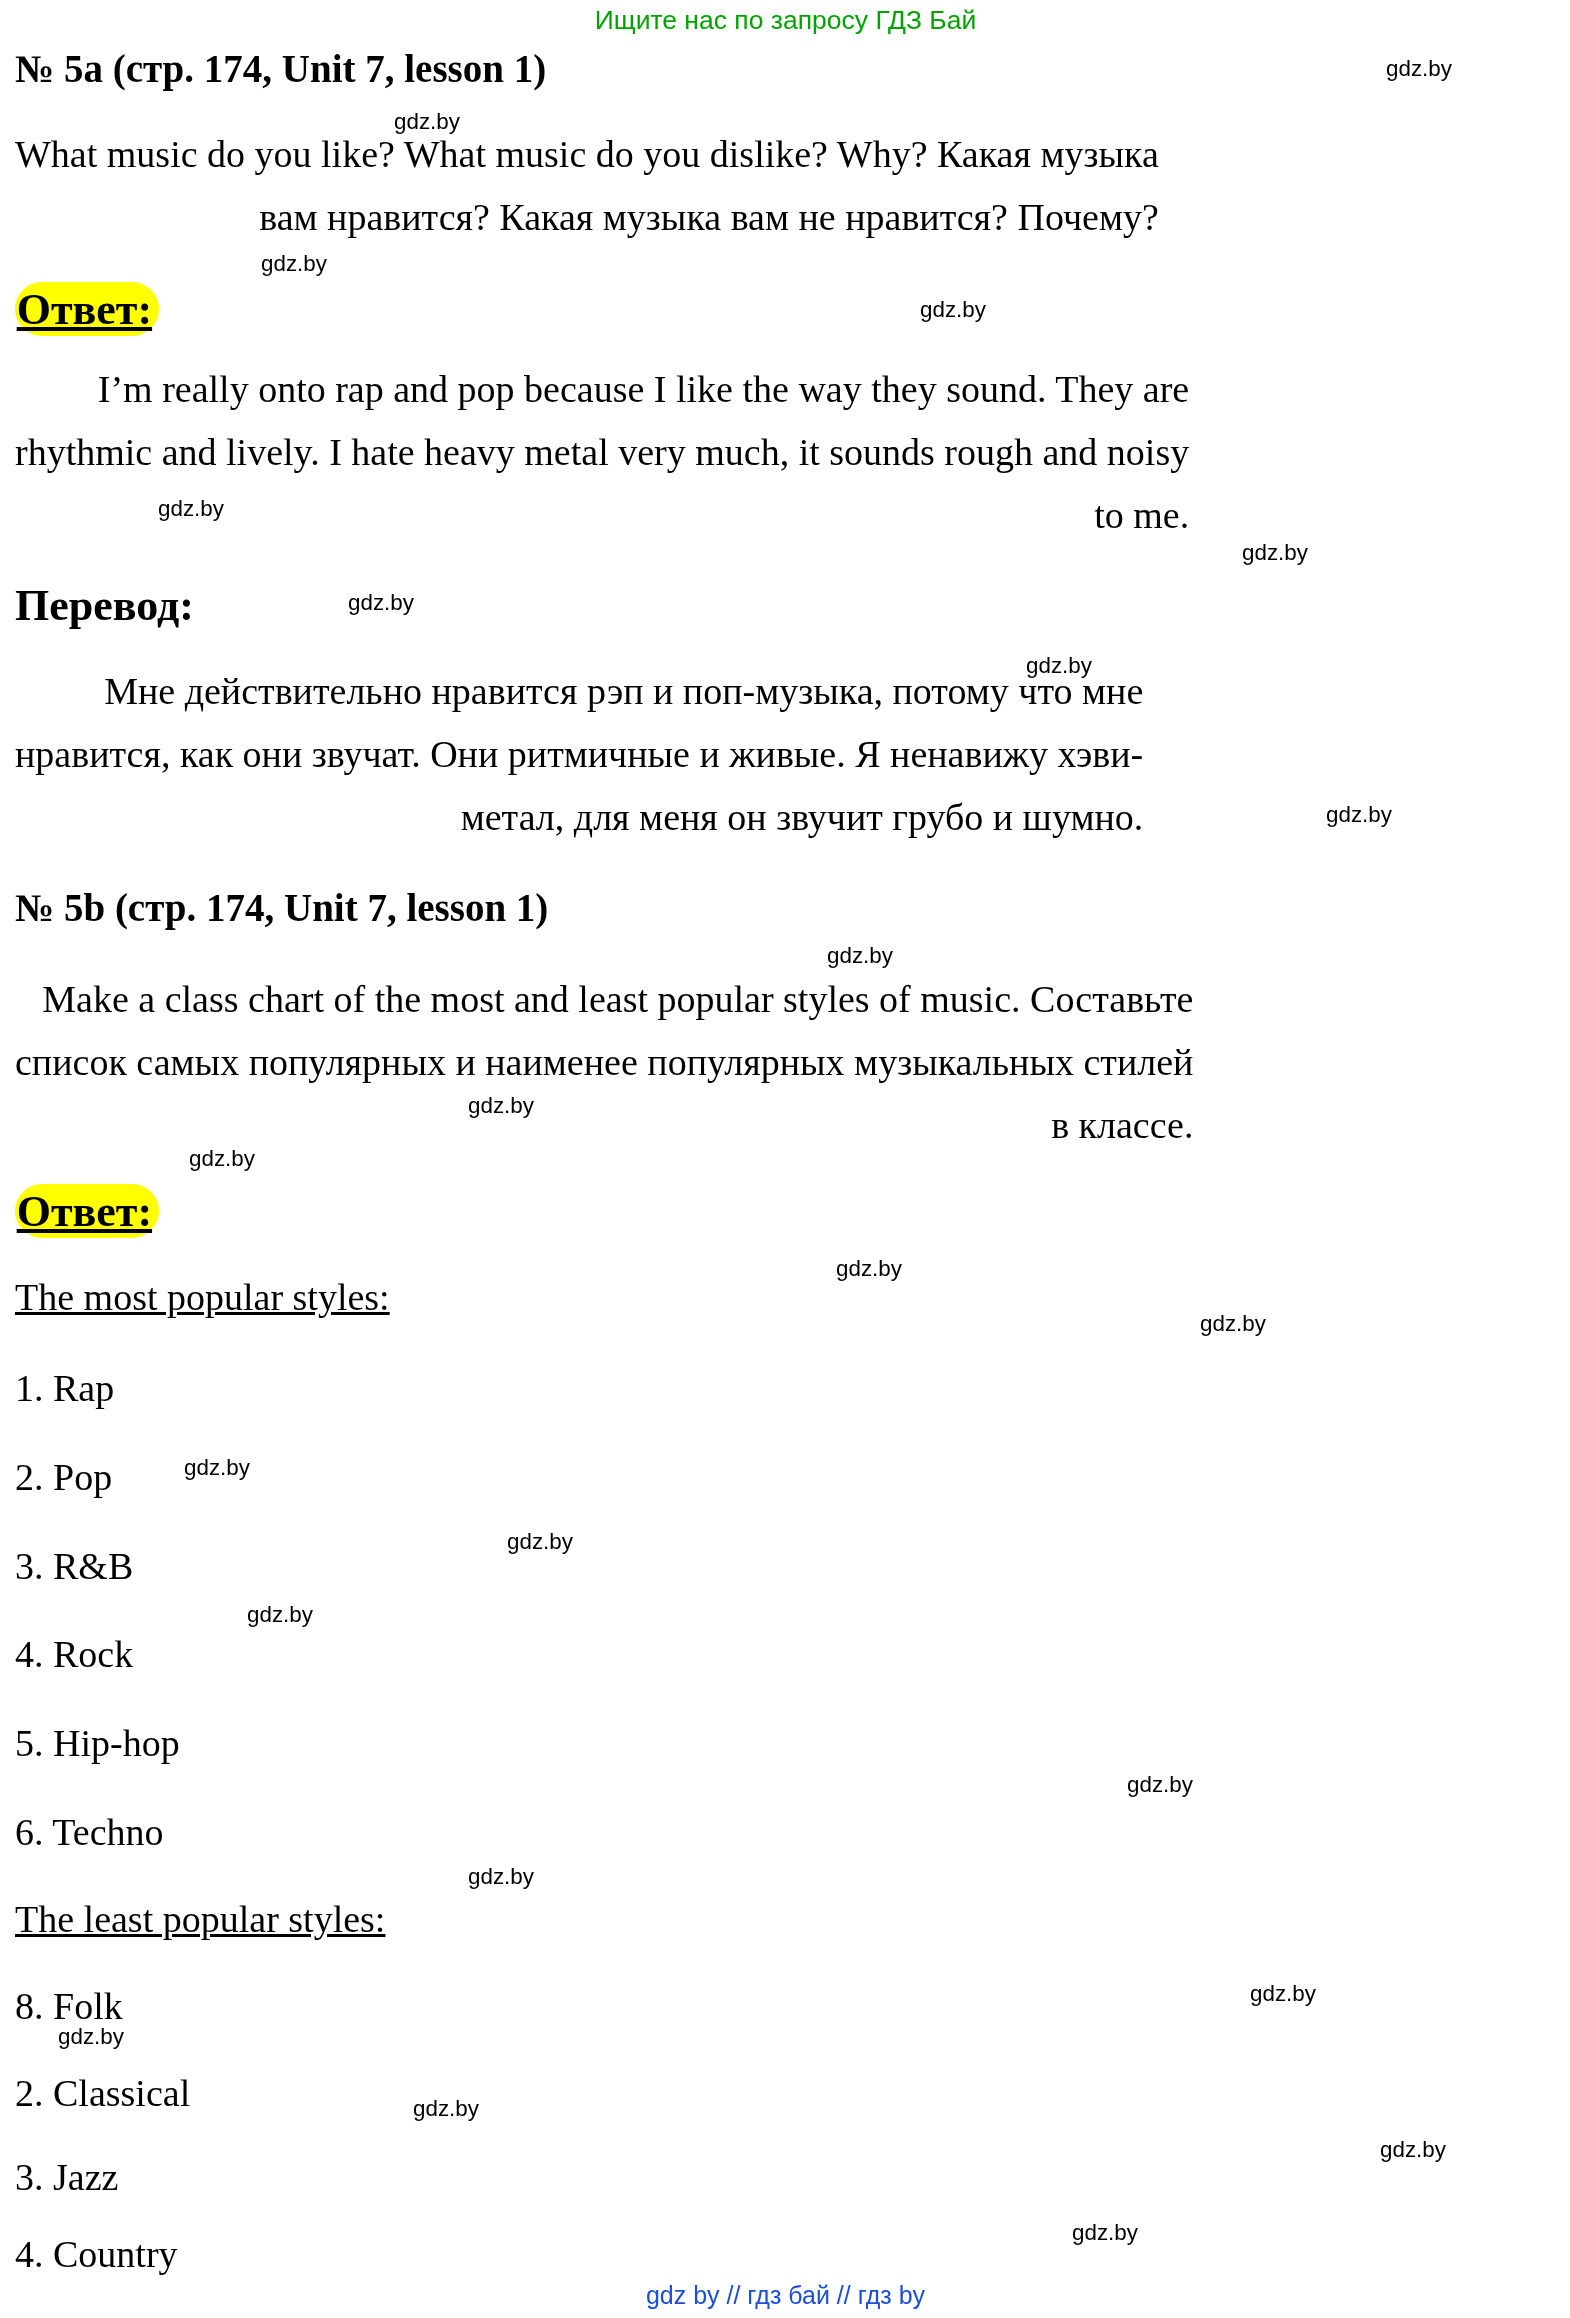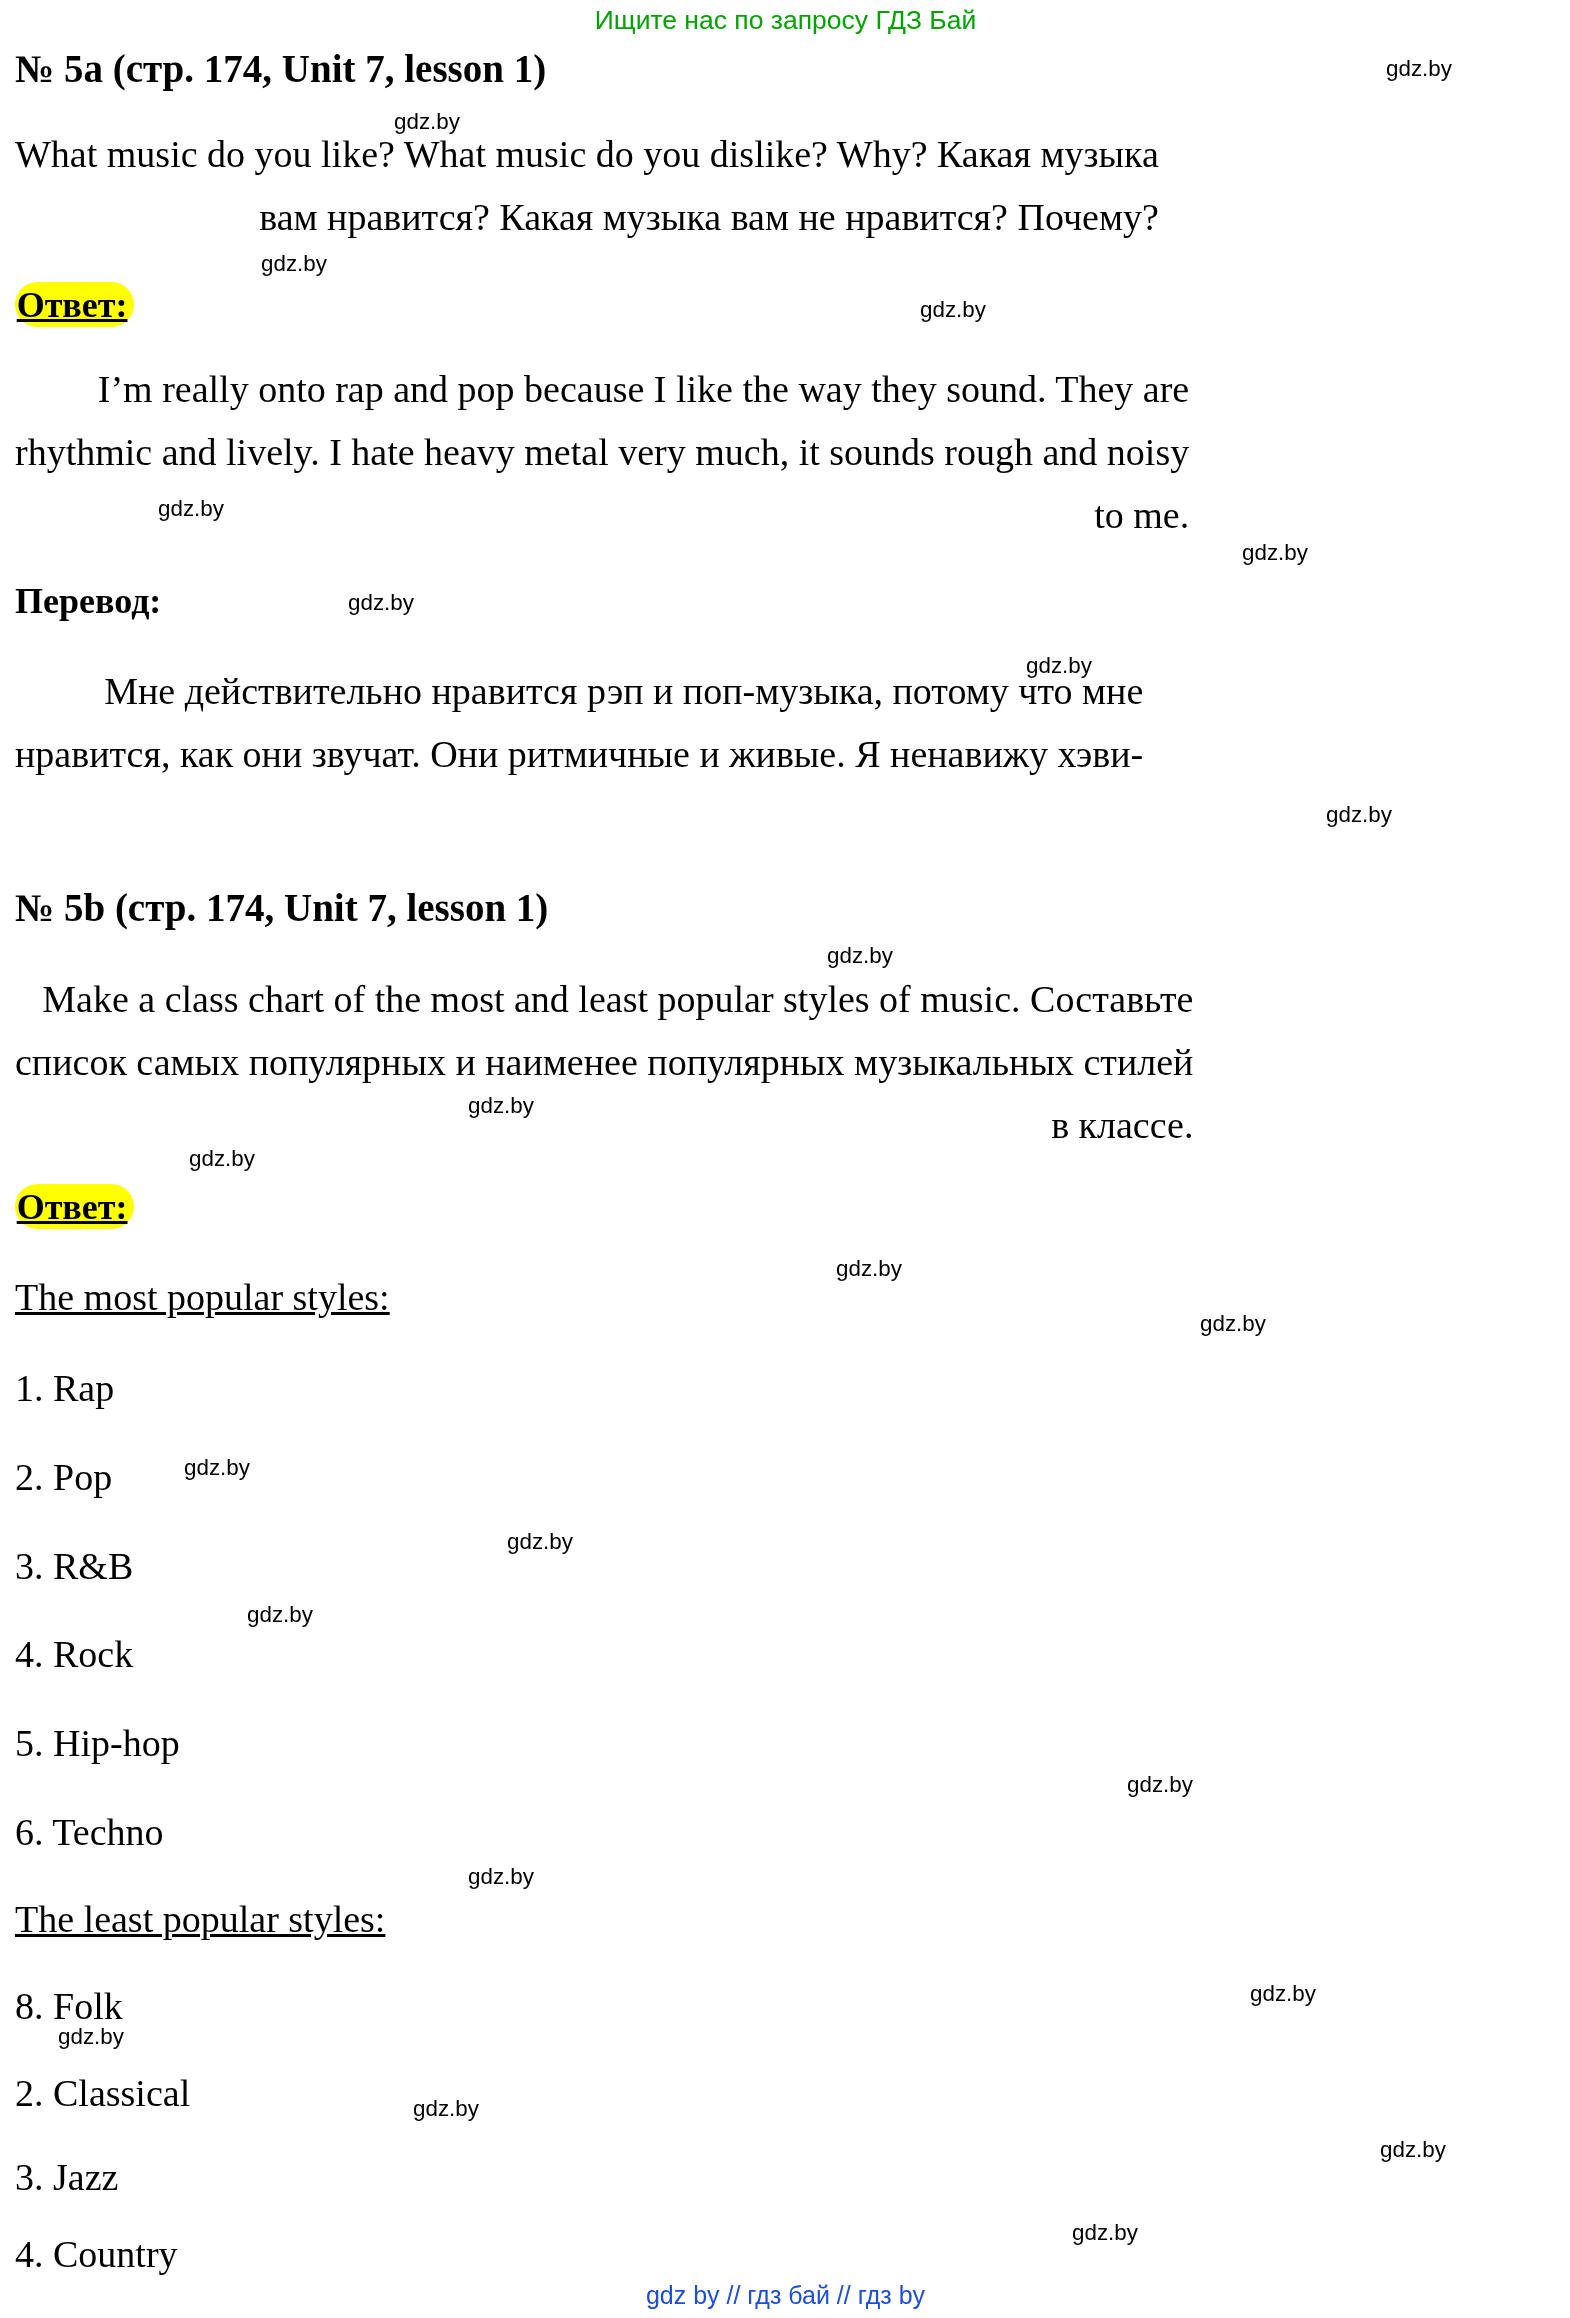--- a/index.html
+++ b/index.html
@@ -49,7 +49,7 @@
   .label {
     position: absolute;
     left: 15px;
-    font-size: 36px;
+    font-size: 44px;
     font-weight: bold;
     white-space: nowrap;
   }

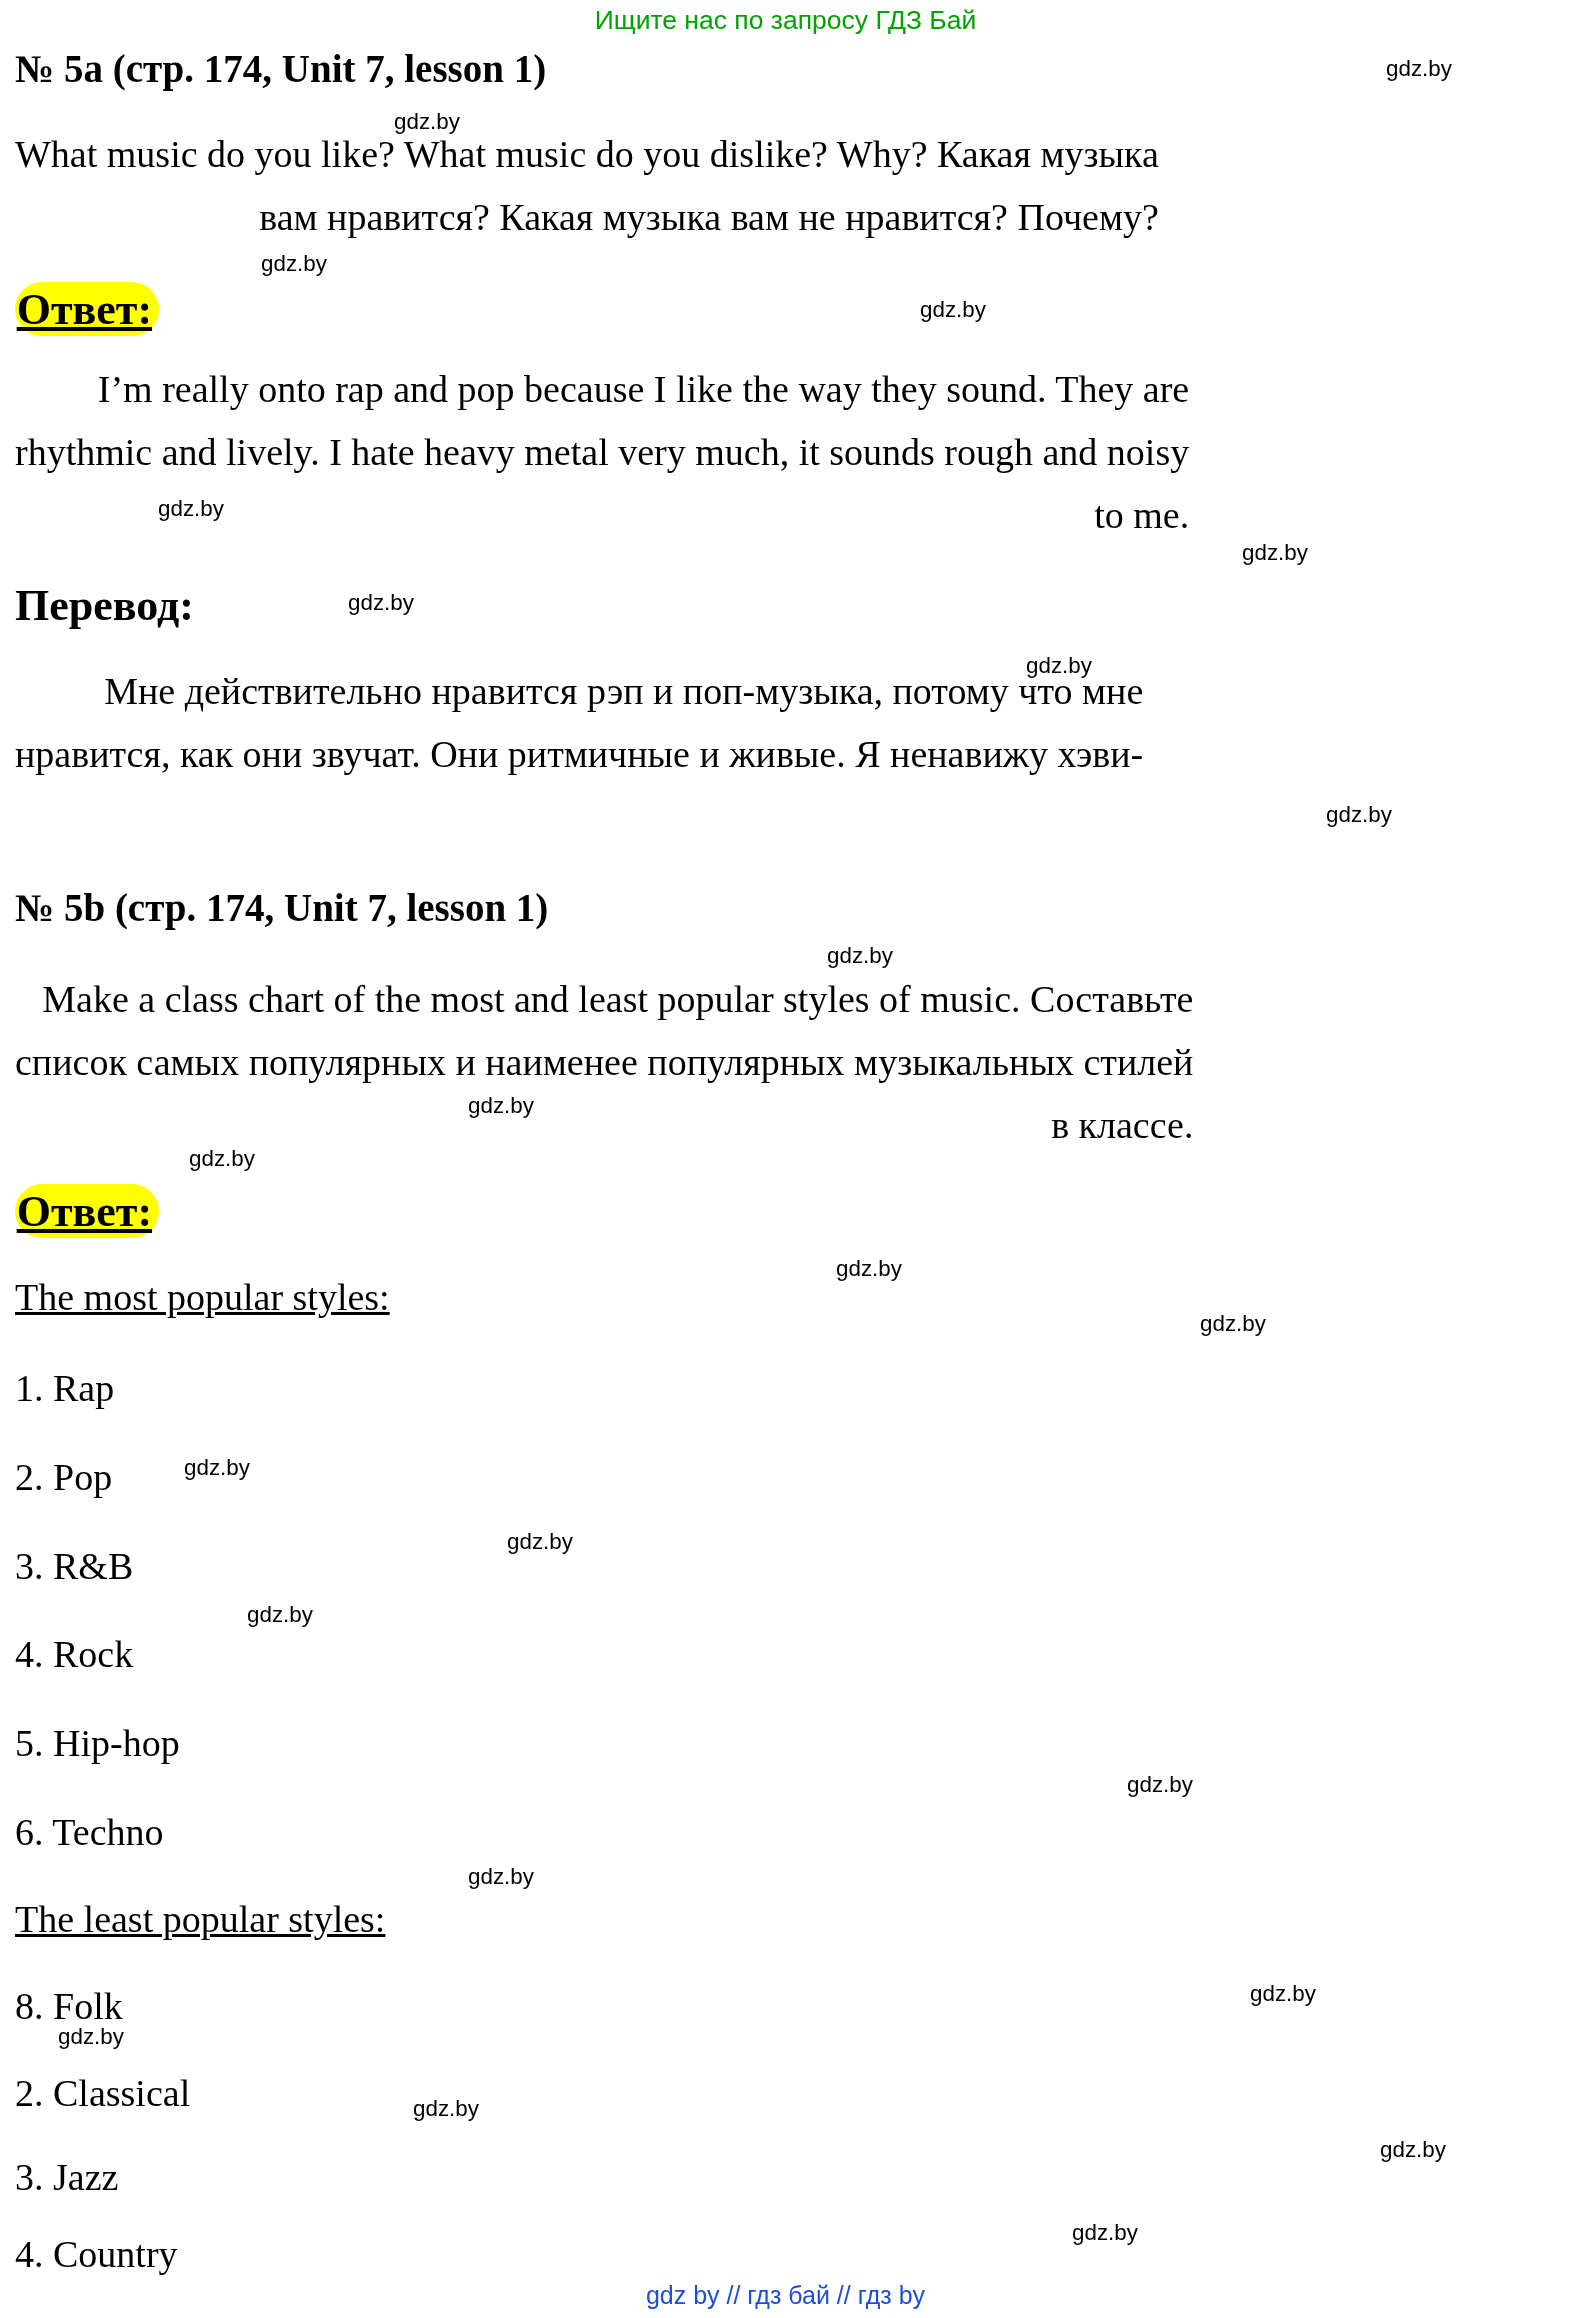--- a/index.html
+++ b/index.html
@@ -106,6 +106,7 @@
   <div class="para" style="top:660px">
     <div class="line">Мне действительно нравится рэп и поп-музыка, потому что мне</div>
     <div class="line">нравится, как они звучат. Они ритмичные и живые. Я ненавижу хэви-</div>
+    <div class="line">метал, для меня он звучит грубо и шумно.</div>
   </div>
 
   <div class="heading" style="top:885px">№ 5b (стр. 174, Unit 7, lesson 1)</div>

